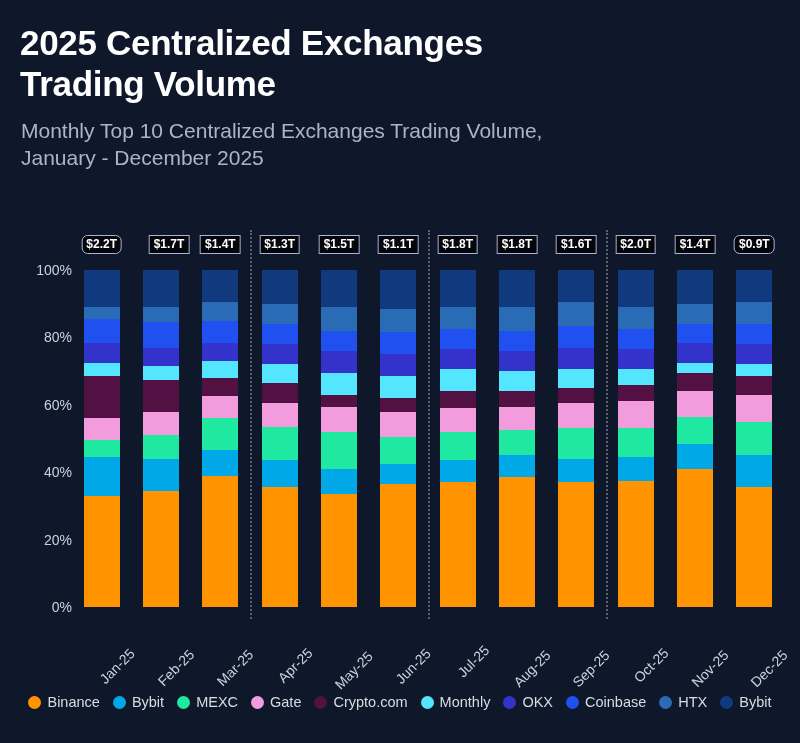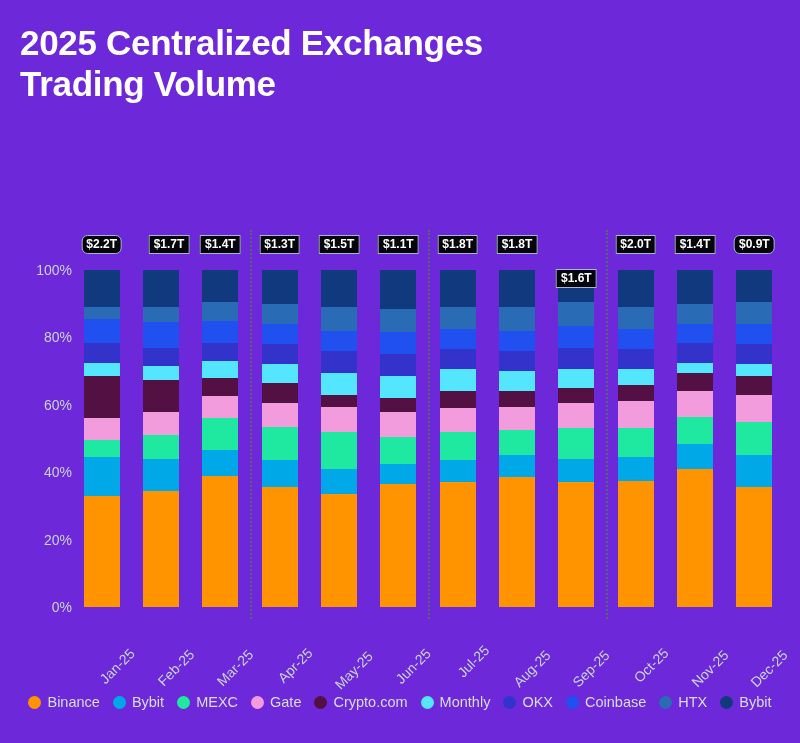--- a/index.html
+++ b/index.html
@@ -9,7 +9,7 @@
     font-family: "Liberation Sans", sans-serif;
     overflow: hidden;
   }
-  #root { position: relative; width: 800px; height: 743px; background: #6d28d9; }
+  #root { position: relative; width: 800px; height: 743px; background: #0f172a; }
 
   .title {
     position: absolute; left: 20px; top: 22px;

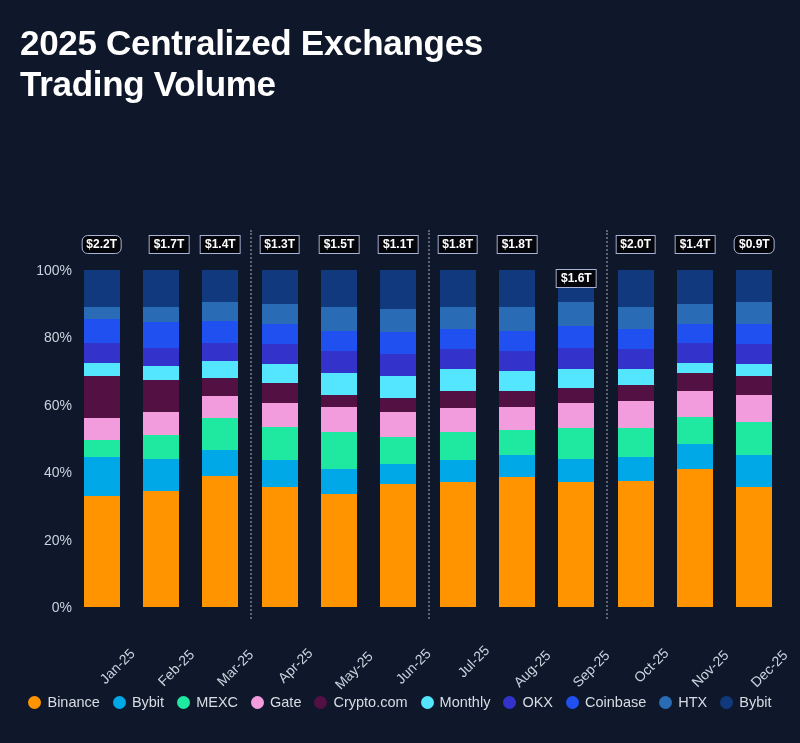--- a/index.html
+++ b/index.html
@@ -104,6 +104,8 @@
 
   <div class="title">2025 Centralized Exchanges
 Trading Volume</div>
+  <div class="subtitle">Monthly Top 10 Centralized Exchanges Trading Volume,
+January - December 2025</div>
 
 
   <div class="yaxis-wrap" id="yaxis">

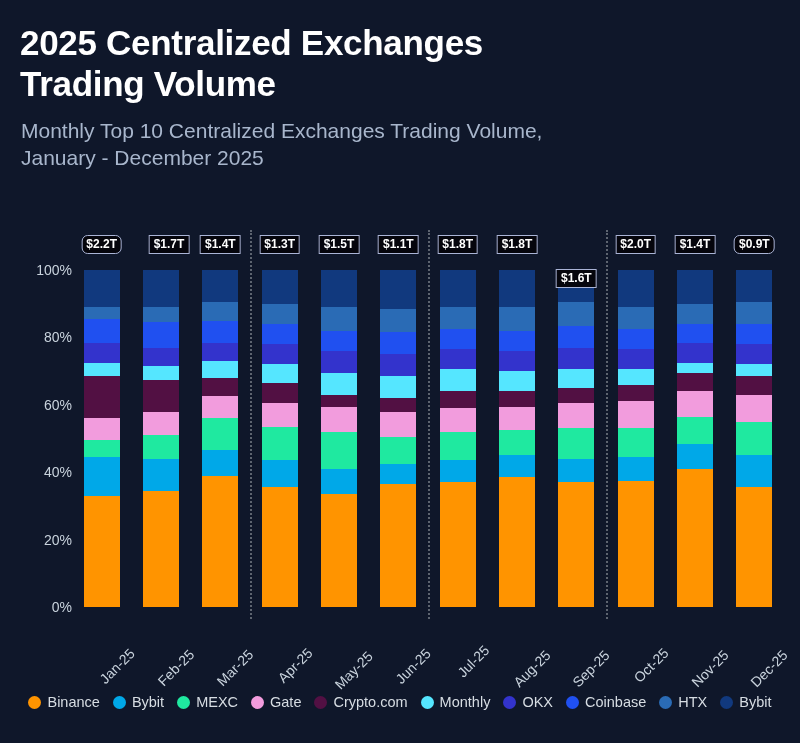--- a/index.html
+++ b/index.html
@@ -244,7 +244,7 @@
         <div class="seg" style="background: rgb(42, 107, 181); height: 23.59px;"></div>
         <div class="seg" style="background: rgb(17, 57, 126); height: 32.015px;"></div>
       </div>
-      <div class="totbox" style="left: 504.333px; margin-top: 34px;">$1.6T</div>
+      <div class="totbox" style="left: 504.333px;">$1.6T</div>
       <div class="xlabel" style="left: 516.333px;">Sep-25</div>
       <div class="qdiv" style="left: 534px;"></div>
       <div class="bar" style="left: 545.667px; width: 36px;">

